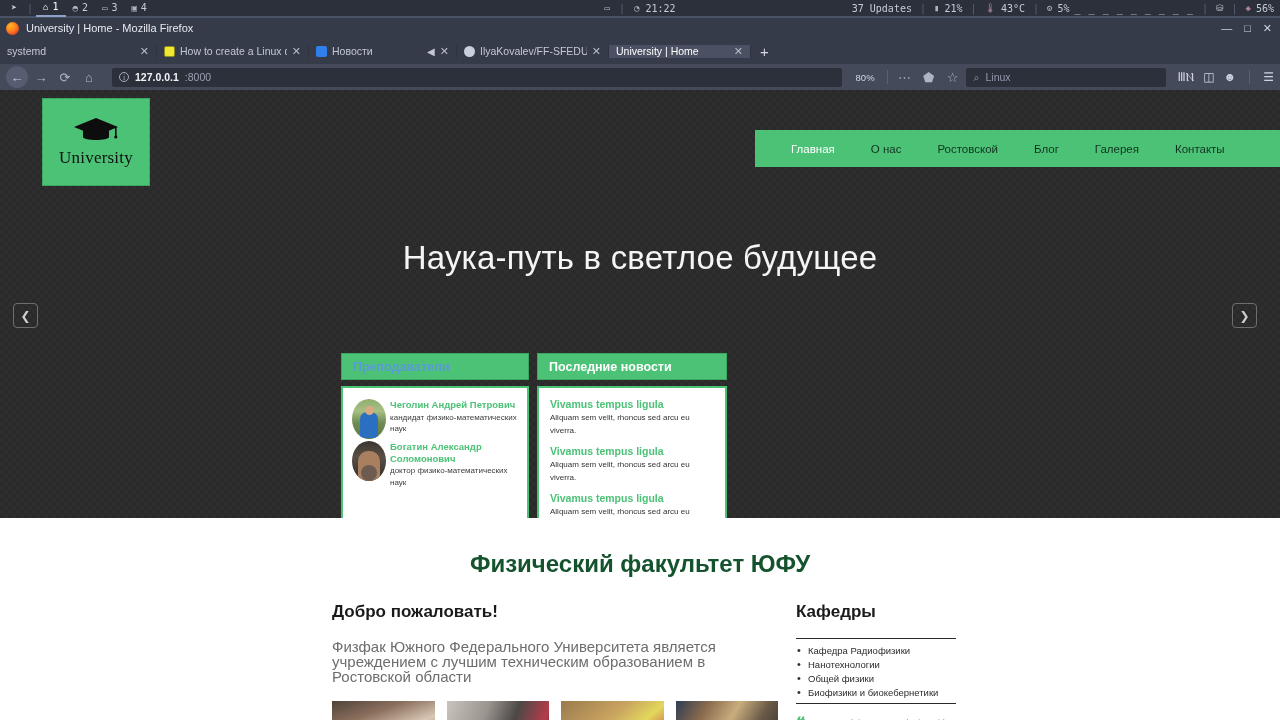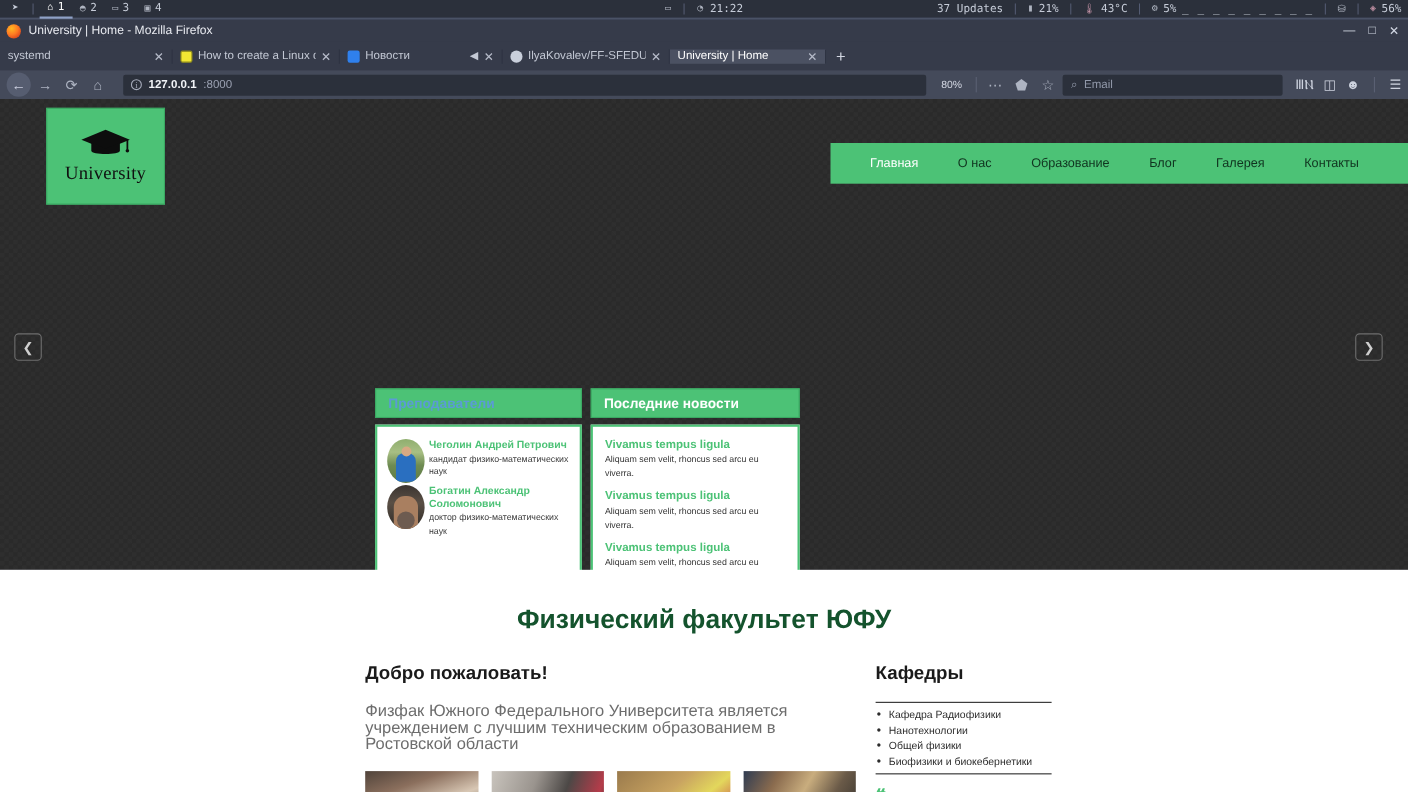--- a/index.html
+++ b/index.html
@@ -367,7 +367,7 @@
     <span class="navbtn">☆</span>
     <div id="searchbar">
       <span>⌕</span>
-      <span>Email</span>
+      <span>Linux</span>
     </div>
     <div id="rtools">
       <span>ⅢⲚ</span>

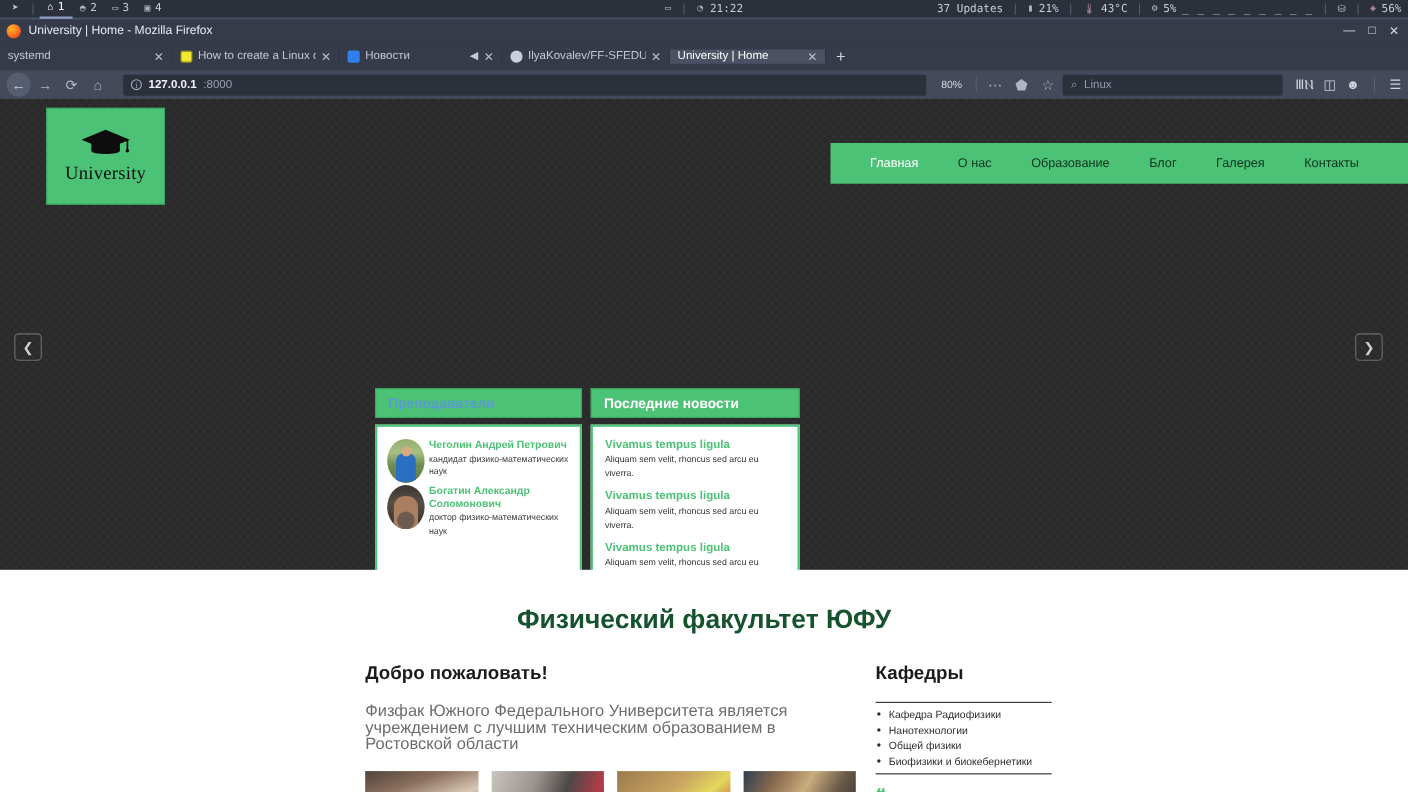--- a/index.html
+++ b/index.html
@@ -397,7 +397,7 @@
       <nav id="mainnav">
         <a class="active" href="#">Главная</a>
         <a href="#">О нас</a>
-        <a href="#">Образование</a>
+        <a href="#">Ростовской</a>
         <a href="#">Блог</a>
         <a href="#">Галерея</a>
         <a href="#">Контакты</a>

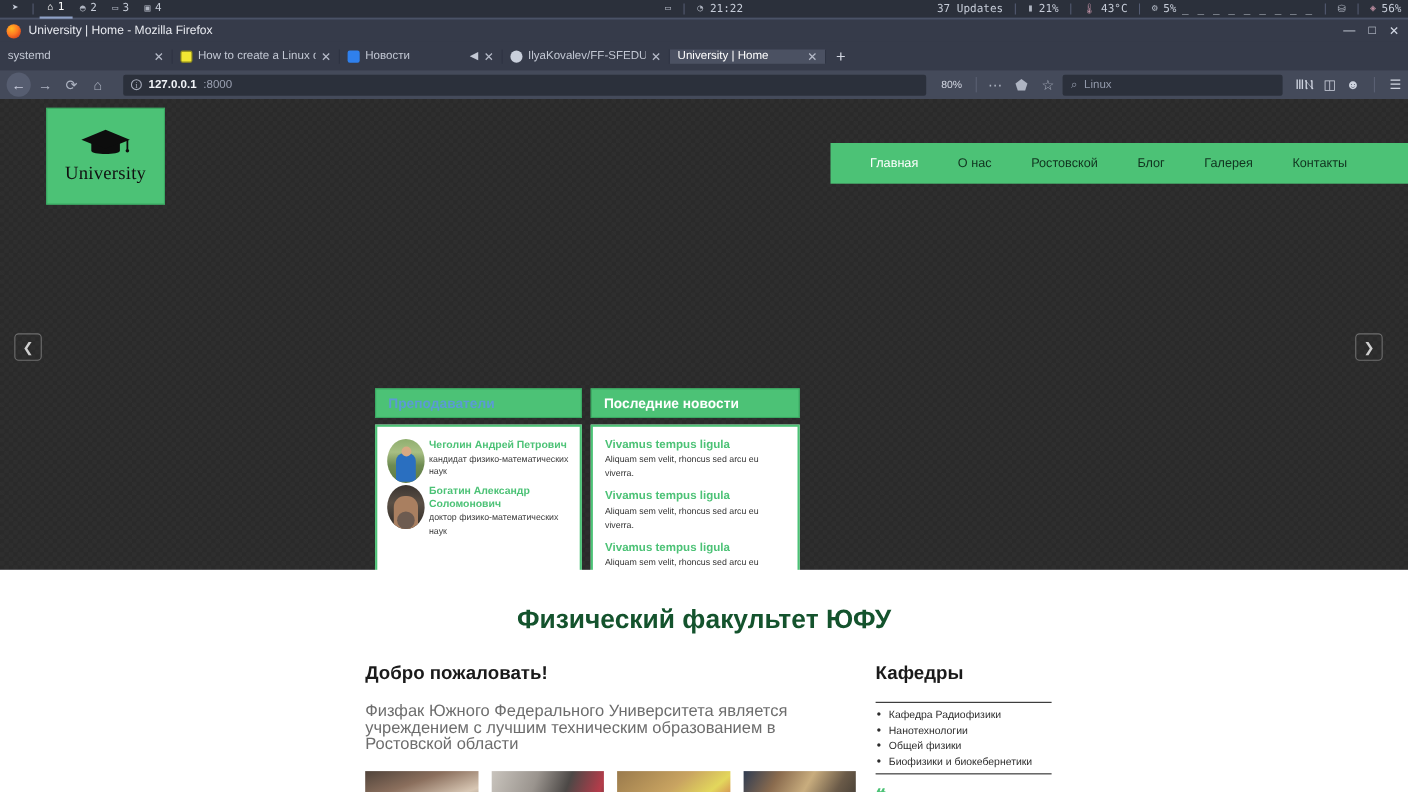--- a/index.html
+++ b/index.html
@@ -404,6 +404,7 @@
       </nav>
     </div>
 
+    <h1 id="hero-title">Наука-путь в светлое будущее</h1>
 
     <div class="carousel-arrow" id="arrow-prev">❮</div>
     <div class="carousel-arrow" id="arrow-next">❯</div>

